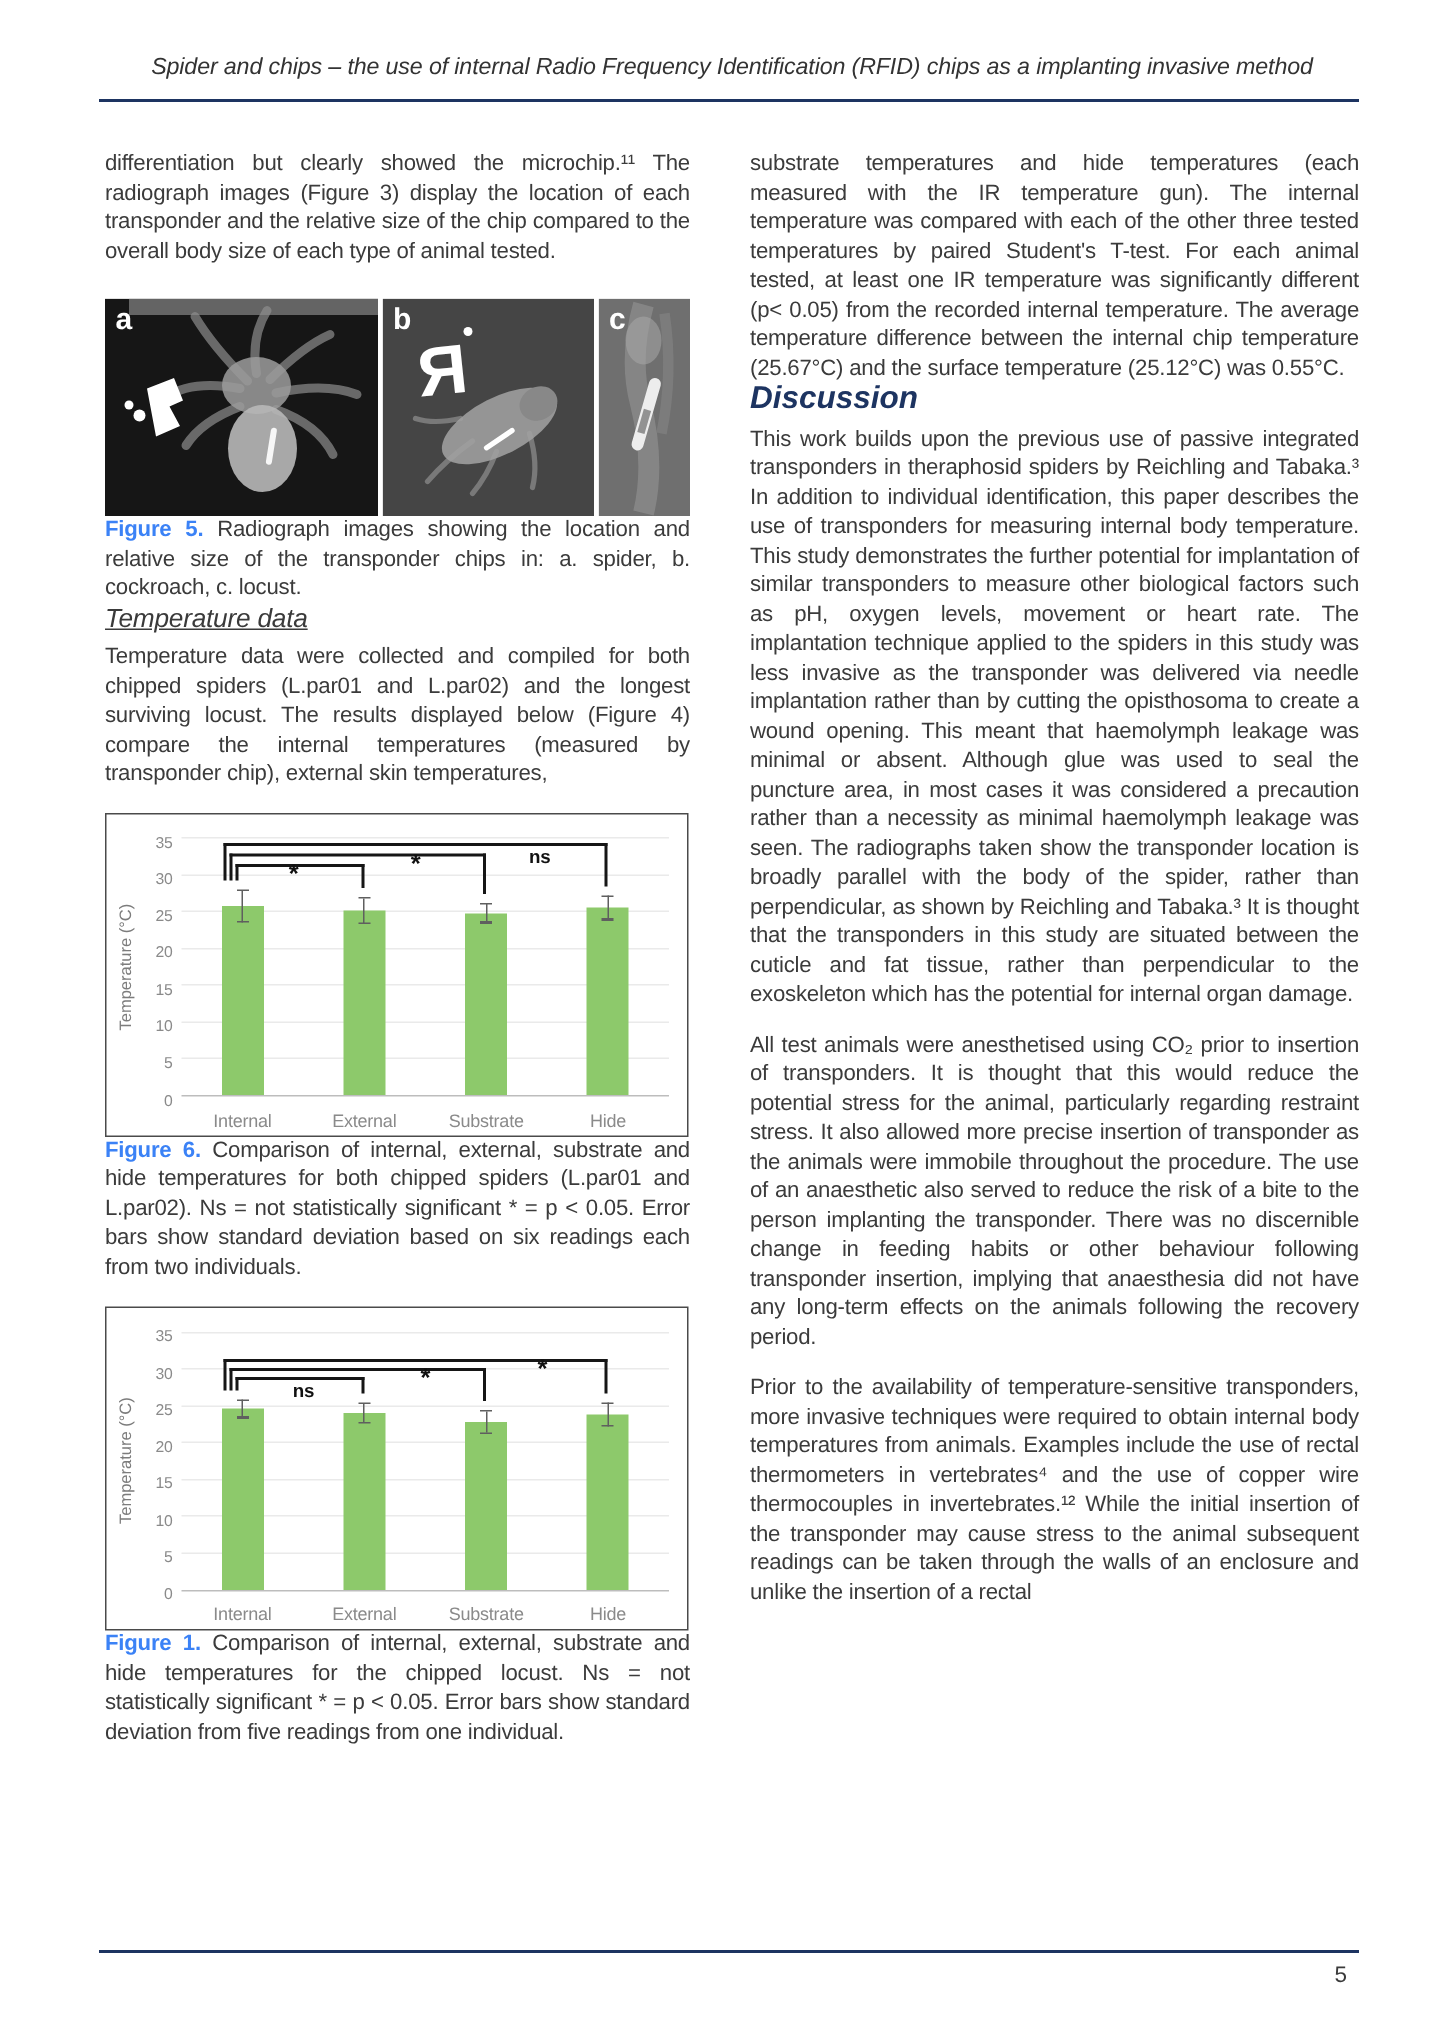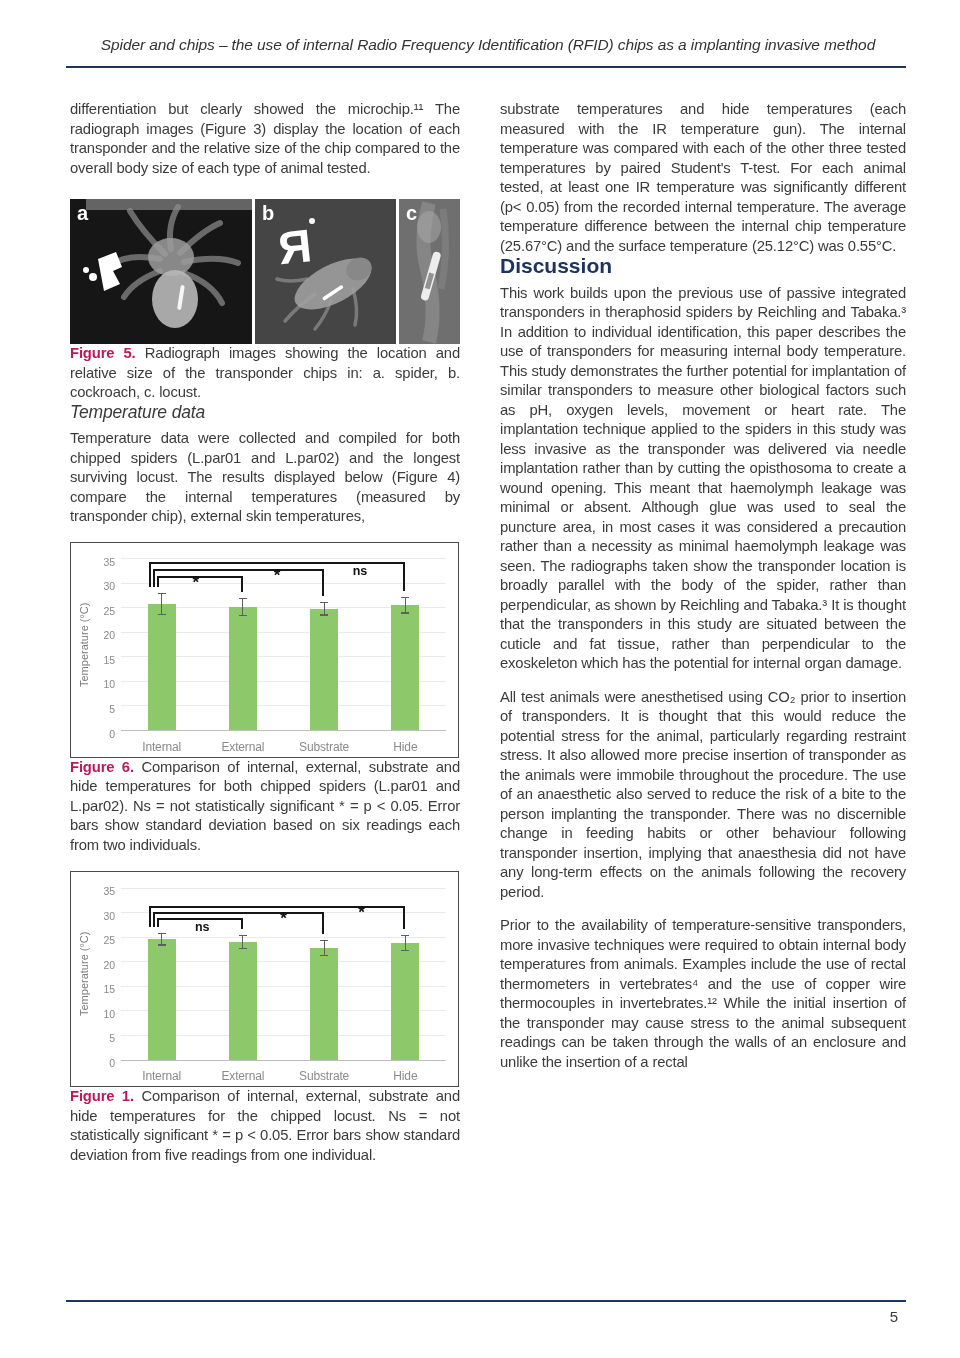--- a/index.html
+++ b/index.html
@@ -18,7 +18,7 @@
   .para{text-align:justify;margin:0;}
   .mt7{margin-top:7px;}.mt8{margin-top:8px;}.mt12{margin-top:12px;}
   .mt13{margin-top:13px;}.mt14{margin-top:14px;}.mt15{margin-top:15px;}
-  .mt16{margin-top:16px;}.mt21{margin-top:21px;}.mt22{margin-top:22px;}.mt24{margin-top:24px;}
+  .mt16{margin-top:16px;}.mt21{margin-top:21px;}.mt22{margin-top:22px;font-style:italic;}.mt24{margin-top:24px;}
   .caption{ text-align:justify;margin:0;}
   .caption b{color:#be185d;}
   .section-heading{font-style:italic;font-size:17.5px;color:#3a3a3a;font-weight:400;margin:0;}

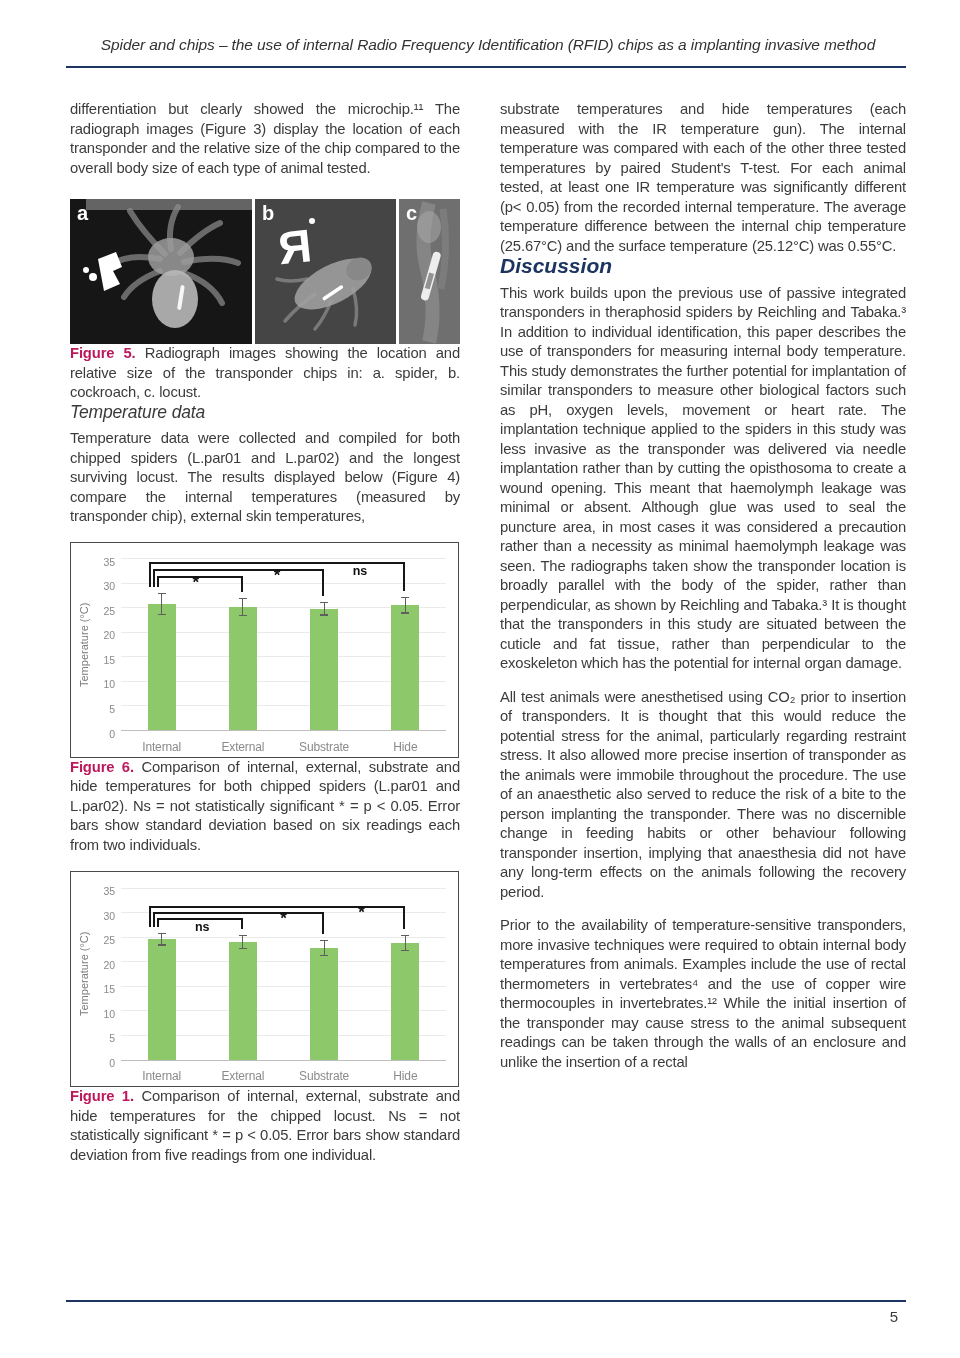--- a/index.html
+++ b/index.html
@@ -20,7 +20,7 @@
   .mt13{margin-top:13px;}.mt14{margin-top:14px;}.mt15{margin-top:15px;}
   .mt16{margin-top:16px;}.mt21{margin-top:21px;}.mt22{margin-top:22px;font-style:italic;}.mt24{margin-top:24px;}
   .caption{ text-align:justify;margin:0;}
-  .caption b{color:#be185d;}
+  .caption b{color:#3b82f6;}
   .section-heading{font-style:italic;font-size:17.5px;color:#3a3a3a;font-weight:400;margin:0;}
   .discussion-heading{font-size:21px;font-weight:700;color:var(--navy,#1d3461);margin:0;letter-spacing:0;}
 

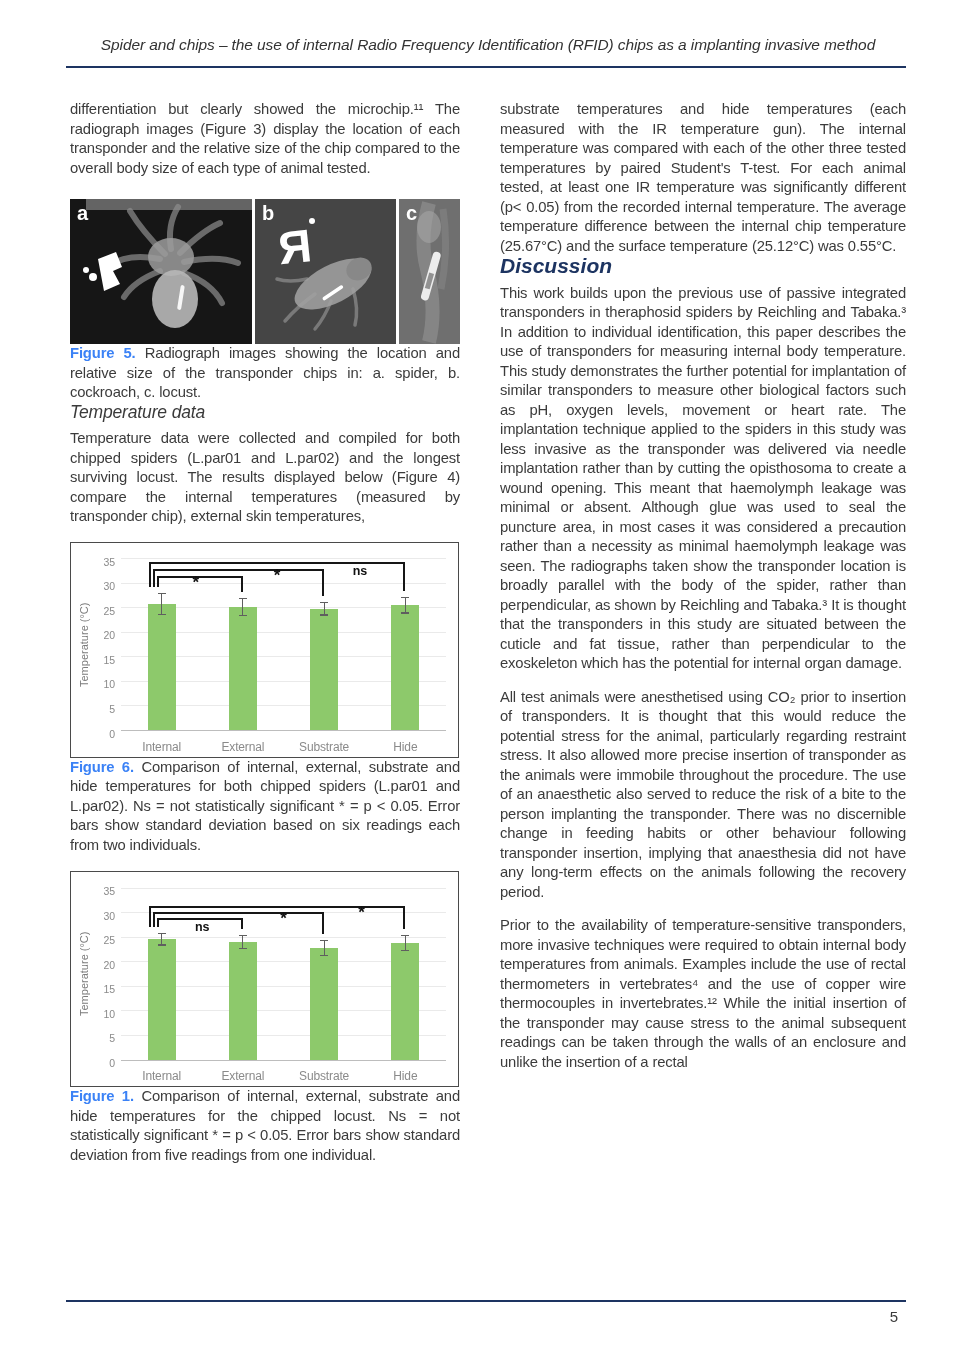--- a/index.html
+++ b/index.html
@@ -18,7 +18,7 @@
   .para{text-align:justify;margin:0;}
   .mt7{margin-top:7px;}.mt8{margin-top:8px;}.mt12{margin-top:12px;}
   .mt13{margin-top:13px;}.mt14{margin-top:14px;}.mt15{margin-top:15px;}
-  .mt16{margin-top:16px;}.mt21{margin-top:21px;}.mt22{margin-top:22px;font-style:italic;}.mt24{margin-top:24px;}
+  .mt16{margin-top:16px;}.mt21{margin-top:21px;}.mt22{margin-top:22px;font-style:italic;}.mt24{margin-top:24px;text-decoration:underline;}
   .caption{ text-align:justify;margin:0;}
   .caption b{color:#3b82f6;}
   .section-heading{font-style:italic;font-size:17.5px;color:#3a3a3a;font-weight:400;margin:0;}

